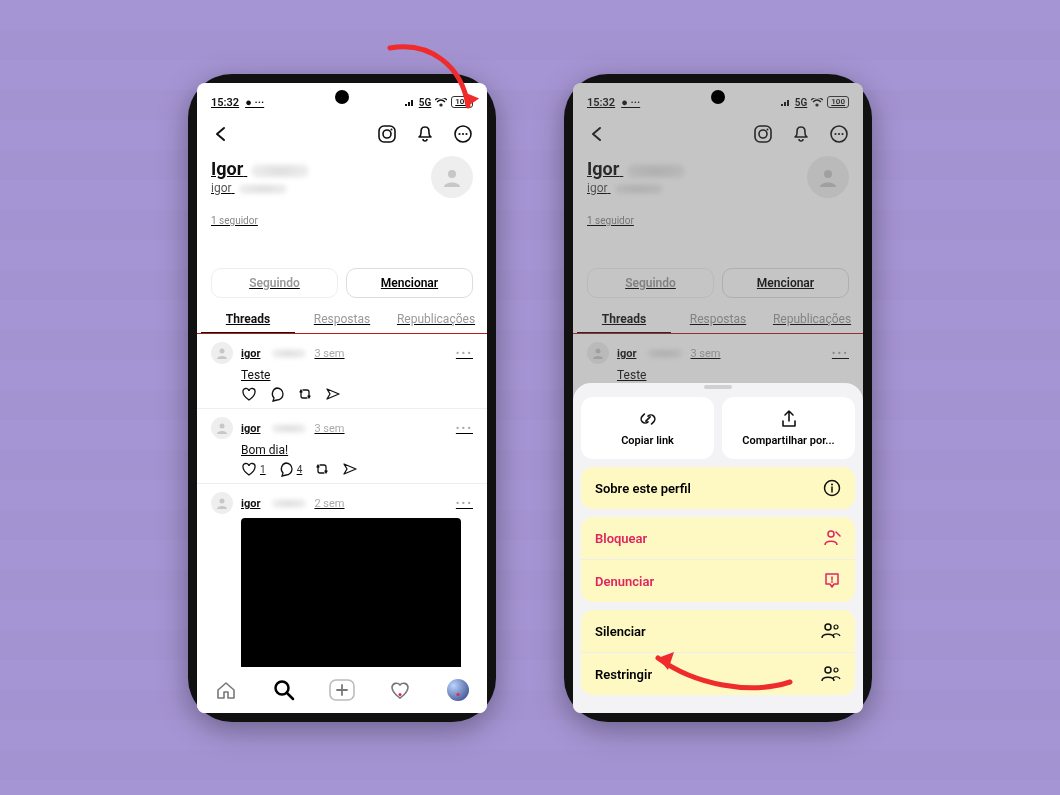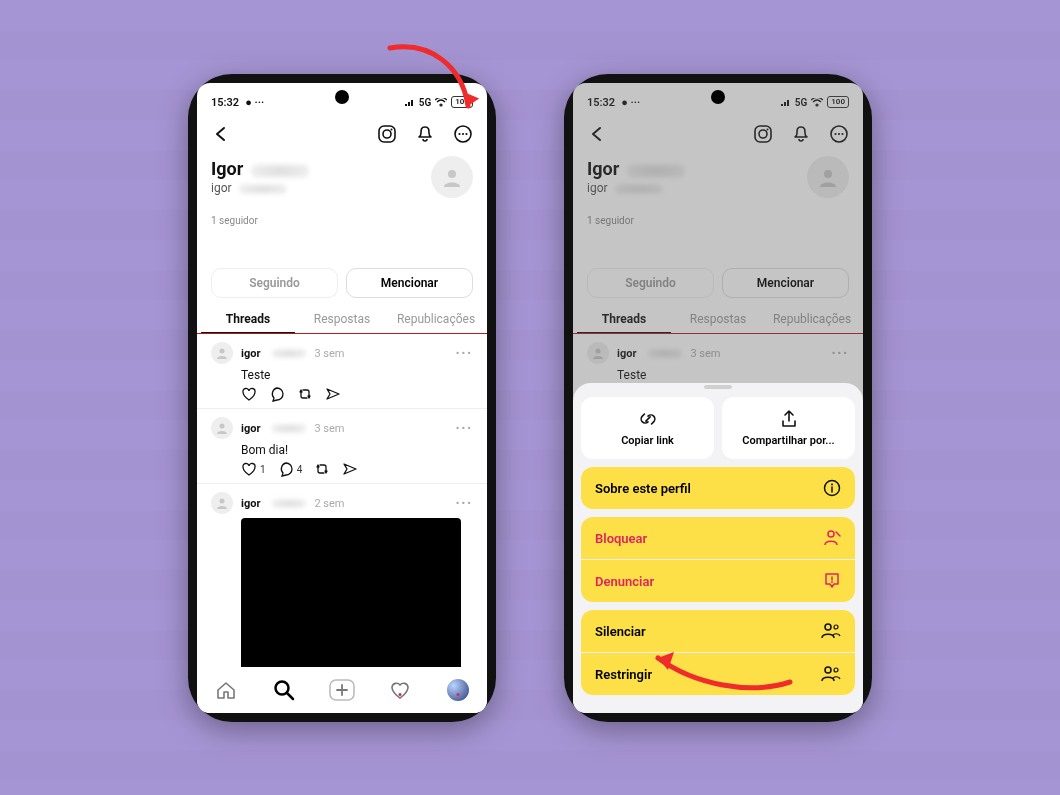--- a/index.html
+++ b/index.html
@@ -37,8 +37,9 @@
     position: absolute;
     left: 9px; right: 9px; top: 9px; bottom: 9px;
     background: #fff;
-    border-radius: 13px;
+    border-radius: 8px;
     overflow: hidden;
+    text-decoration: underline;
   }
   .camera {
     position: absolute;

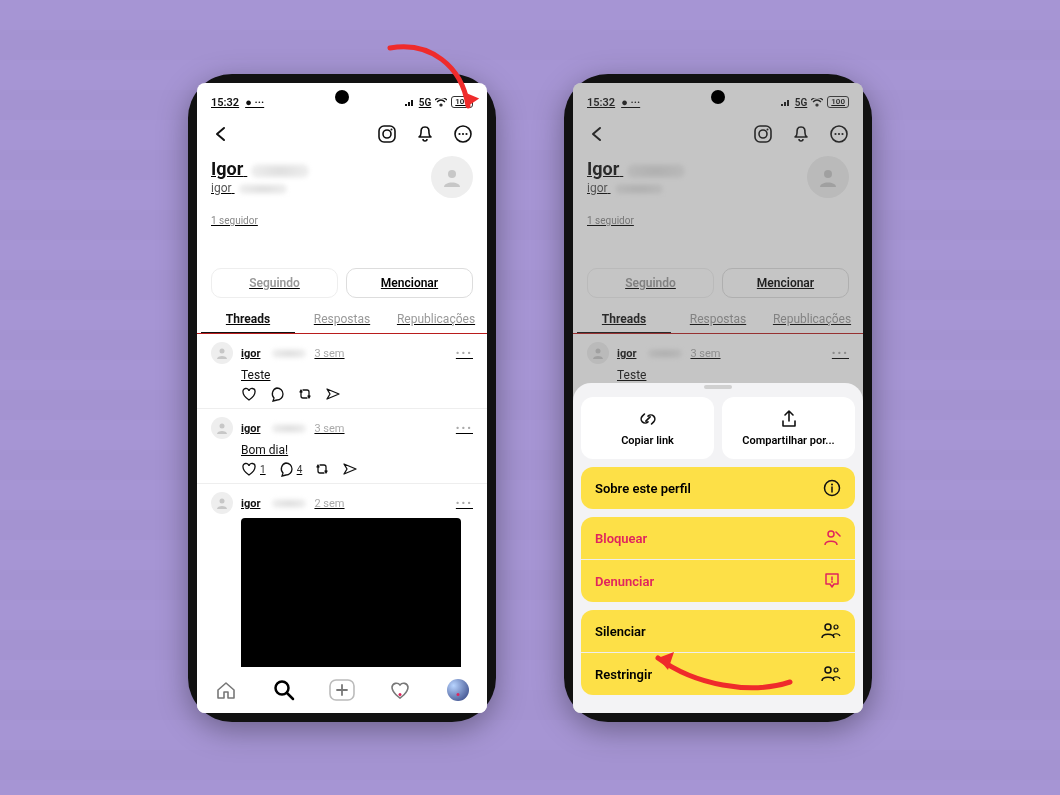--- a/index.html
+++ b/index.html
@@ -161,7 +161,7 @@
     gap: 5px; padding: 12px 4px; font-size: 11px; font-weight: 600;
   }
   .sheet-group {
-    background: #fde047; border-radius: 12px; margin-bottom: 8px; overflow: hidden;
+    background: #fef9c3; border-radius: 12px; margin-bottom: 8px; overflow: hidden;
   }
   .sheet-row {
     display: flex; align-items: center; justify-content: space-between;

